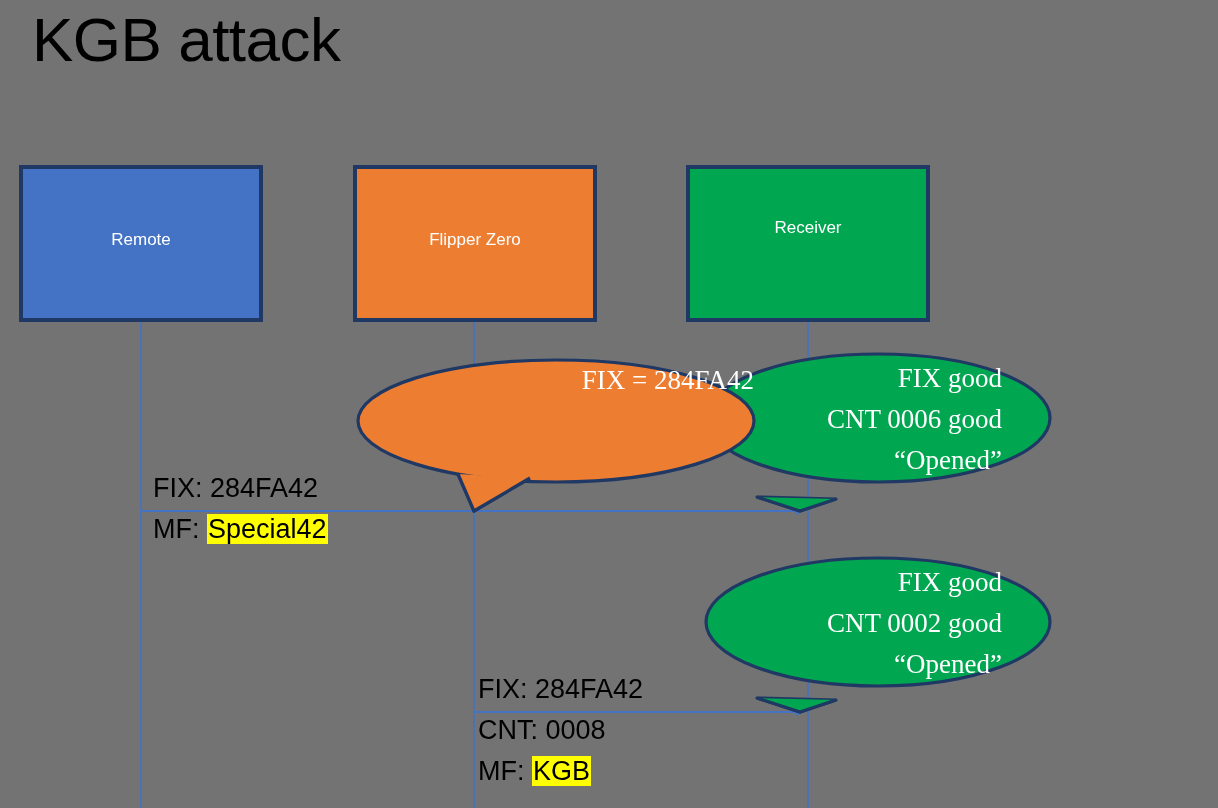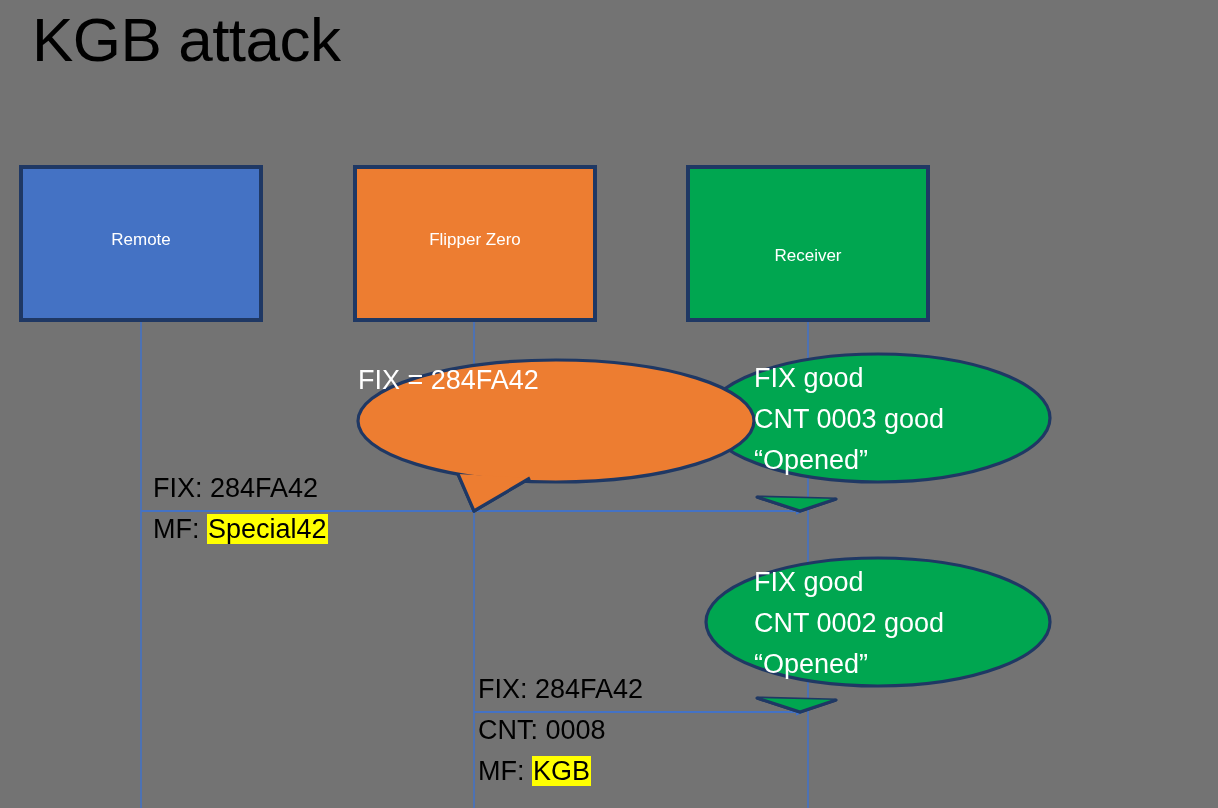--- a/index.html
+++ b/index.html
@@ -115,7 +115,7 @@
 
   <div class="actor-label" style="left:21px; top:230px; width:240px;">Remote</div>
   <div class="actor-label" style="left:355px; top:230px; width:240px;">Flipper Zero</div>
-  <div class="actor-label" style="left:688px; top:246px; width:240px;">Receiver</div>
+  <div class="actor-label" style="left:688px; top:218px; width:240px;">Receiver</div>
 
   <div class="callout-text" style="left:358px; top:360px; width:396px;">
     <span class="msg-line">FIX = 284FA42</span>

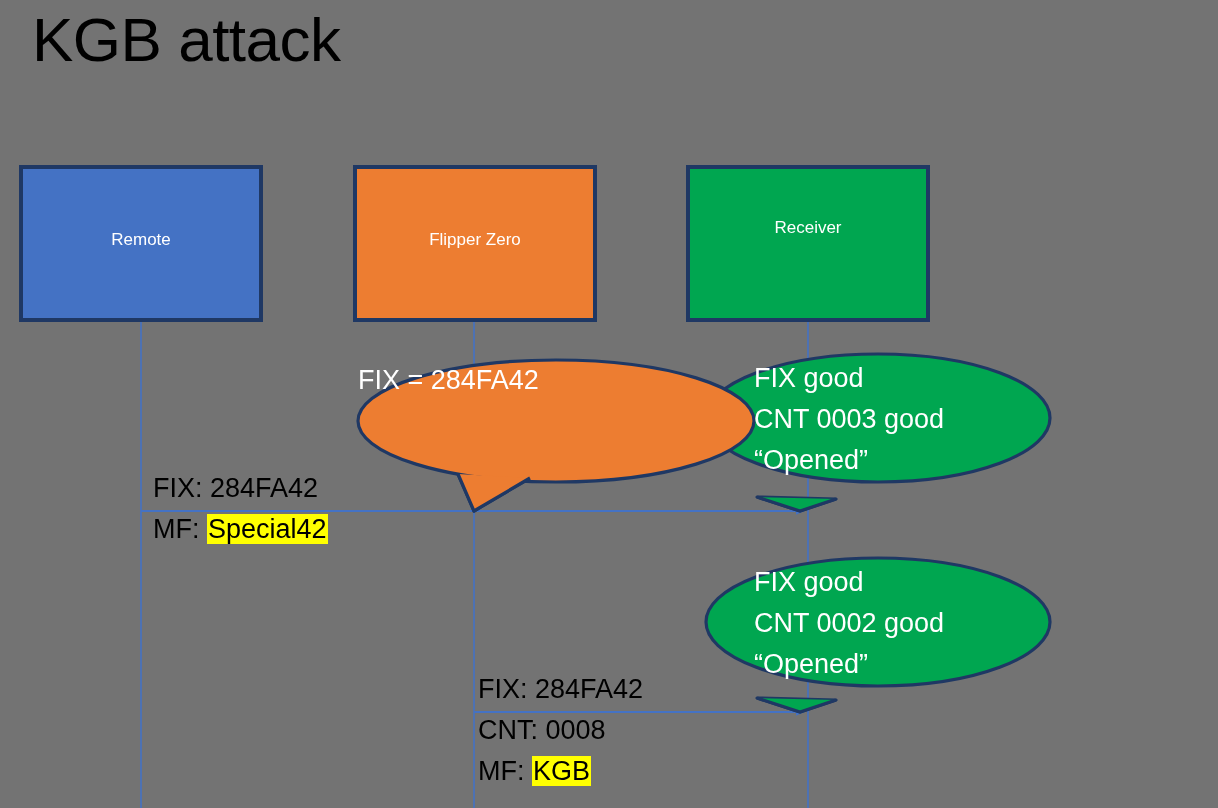--- a/index.html
+++ b/index.html
@@ -49,9 +49,10 @@
     color: #ffffff;
     font-size: 27px;
     line-height: 41px;
-    text-align: left;
+    text-align: right;
     white-space: nowrap;
     pointer-events: none;
+    font-family: Liberation Serif, serif;
   }
   .msg-block {
     position: absolute;

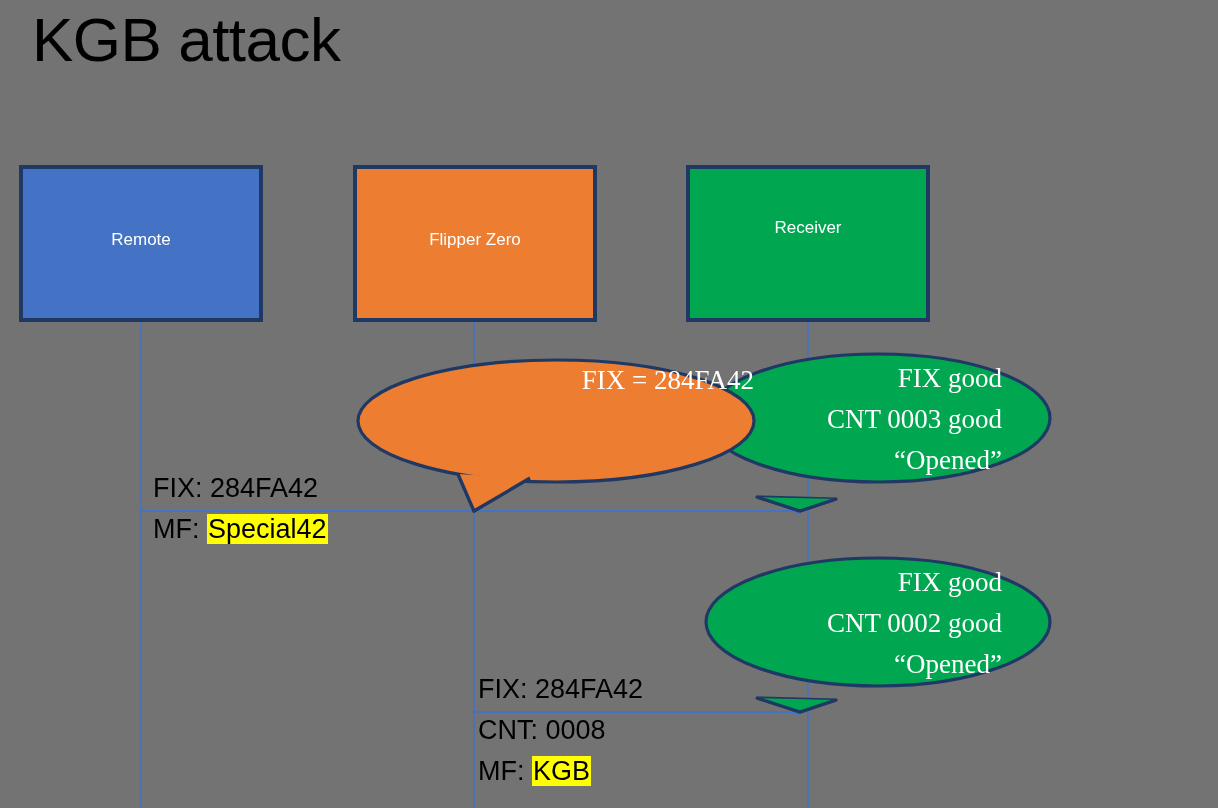--- a/index.html
+++ b/index.html
@@ -124,7 +124,7 @@
 
   <div class="callout-text" style="left:754px; top:358px; width:248px;">
     <span class="msg-line">FIX good</span>
-    <span class="msg-line">CNT 0003 good</span>
+    <span class="msg-line">CNT 0006 good</span>
     <span class="msg-line">“Opened”</span>
   </div>
 

